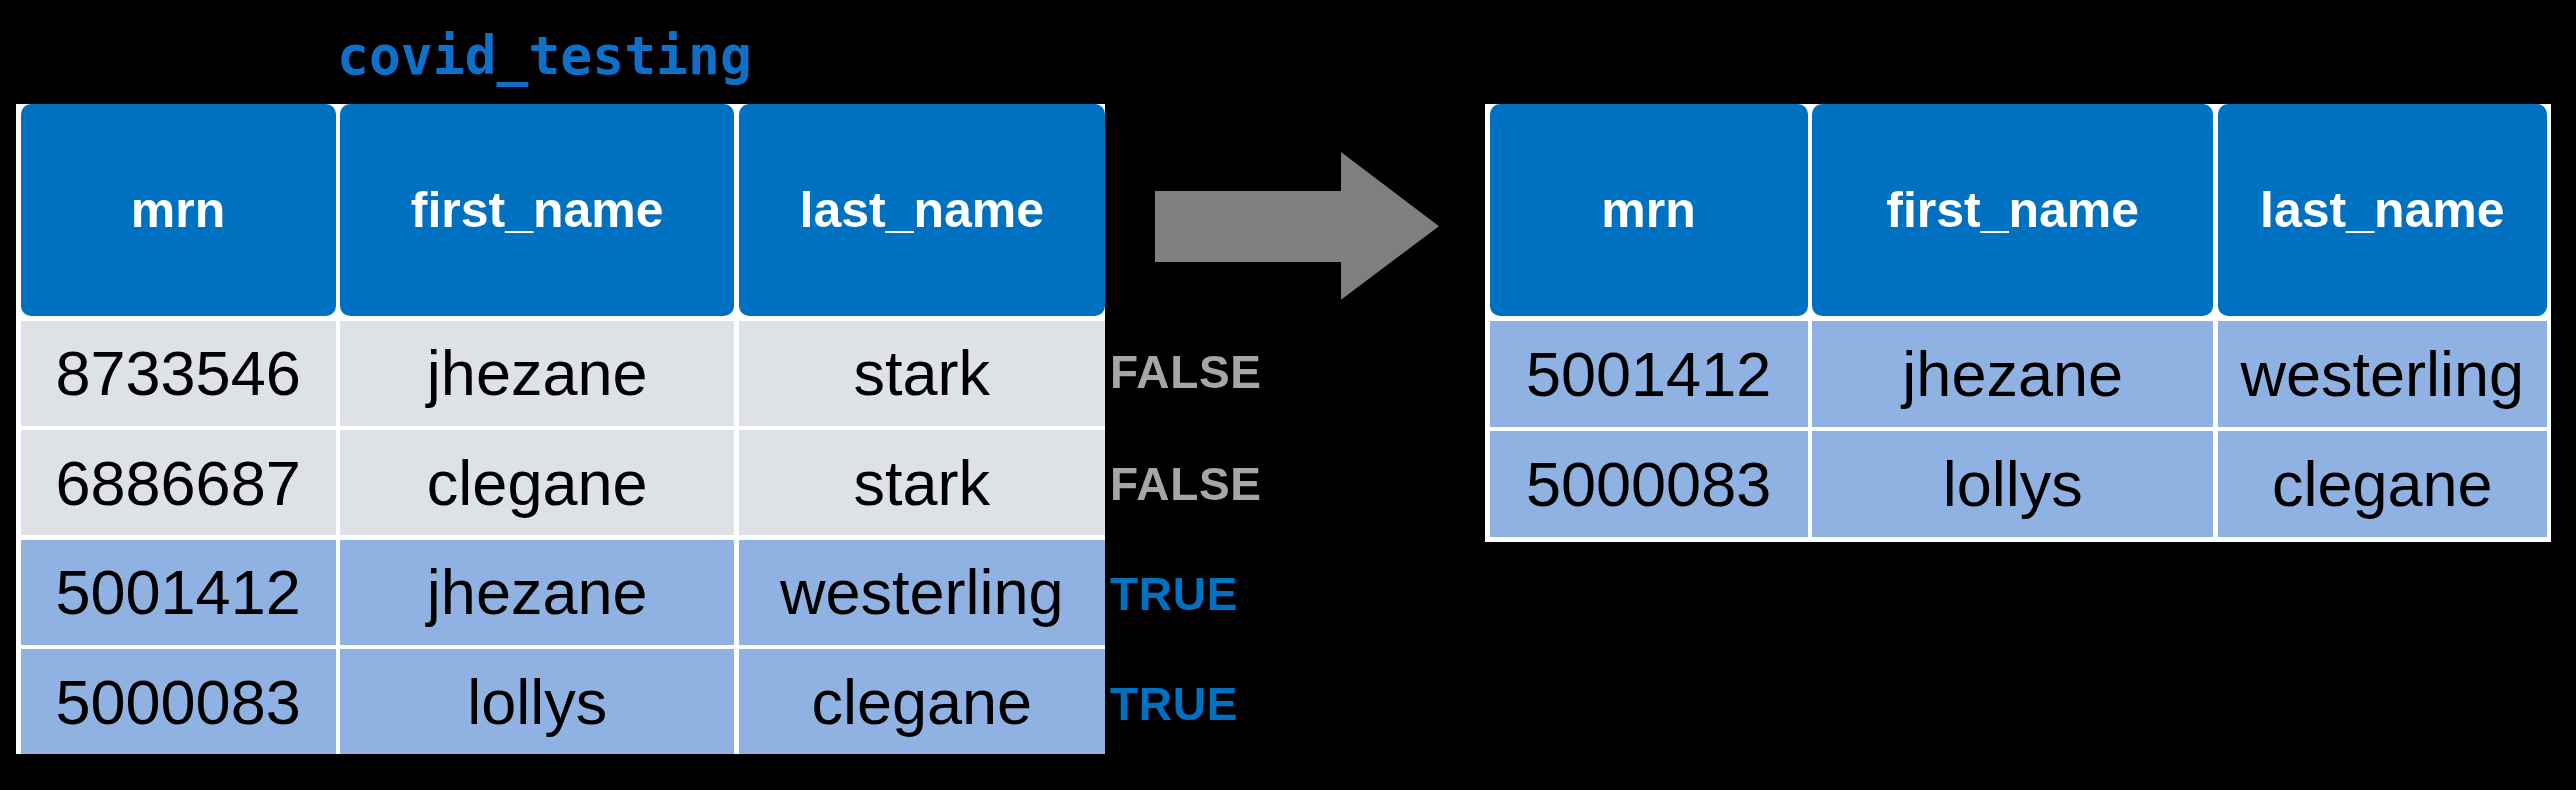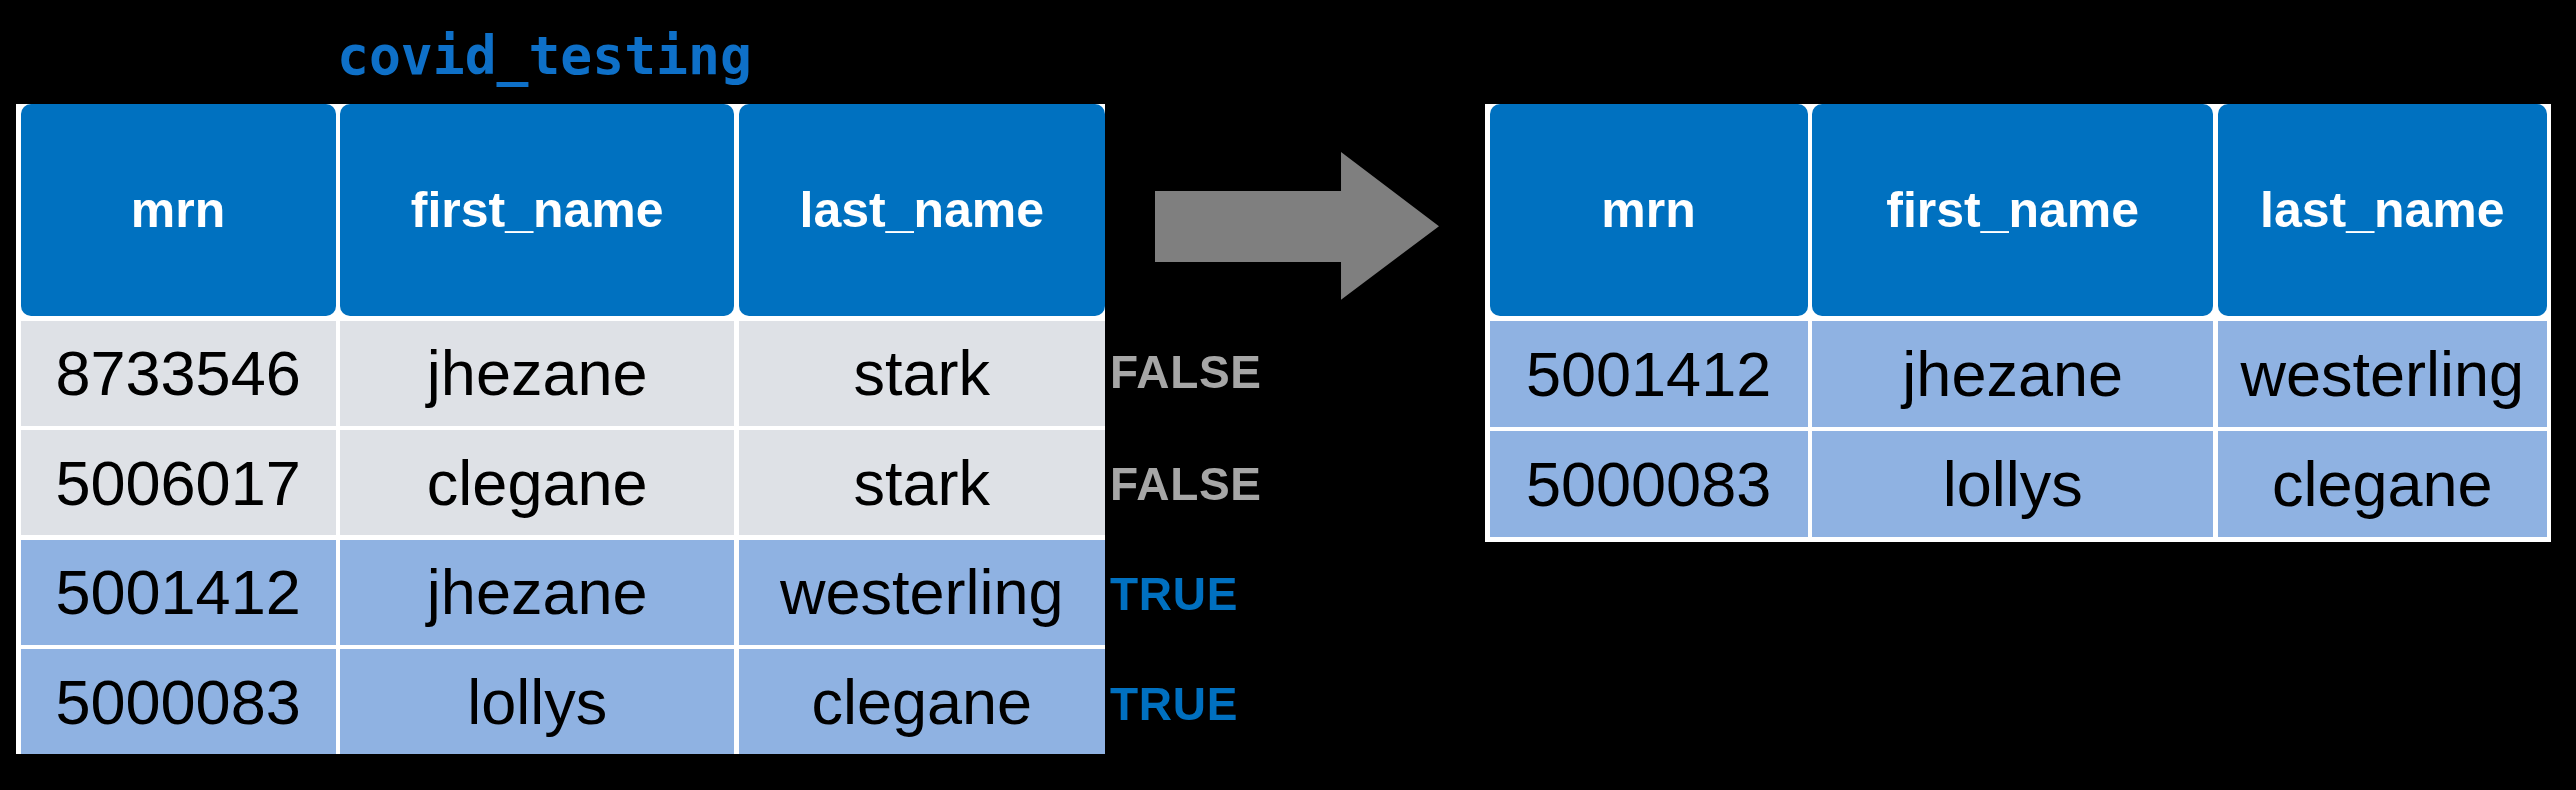--- a/index.html
+++ b/index.html
@@ -111,7 +111,7 @@
     <div class="cell gray">jhezane</div>
     <div class="cell gray">stark</div>
 
-    <div class="cell gray">5006017</div>
+    <div class="cell gray">6886687</div>
     <div class="cell gray">clegane</div>
     <div class="cell gray">stark</div>
 

